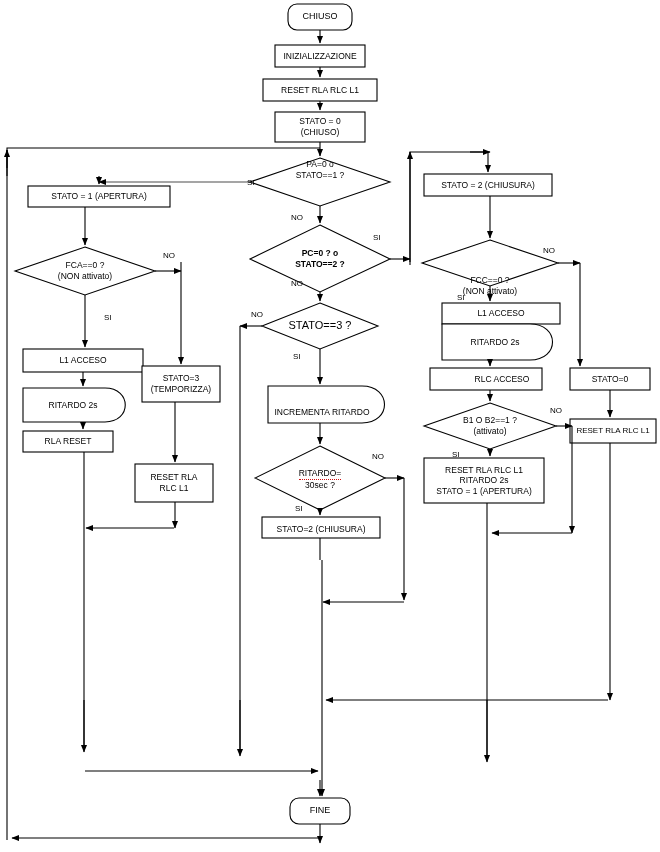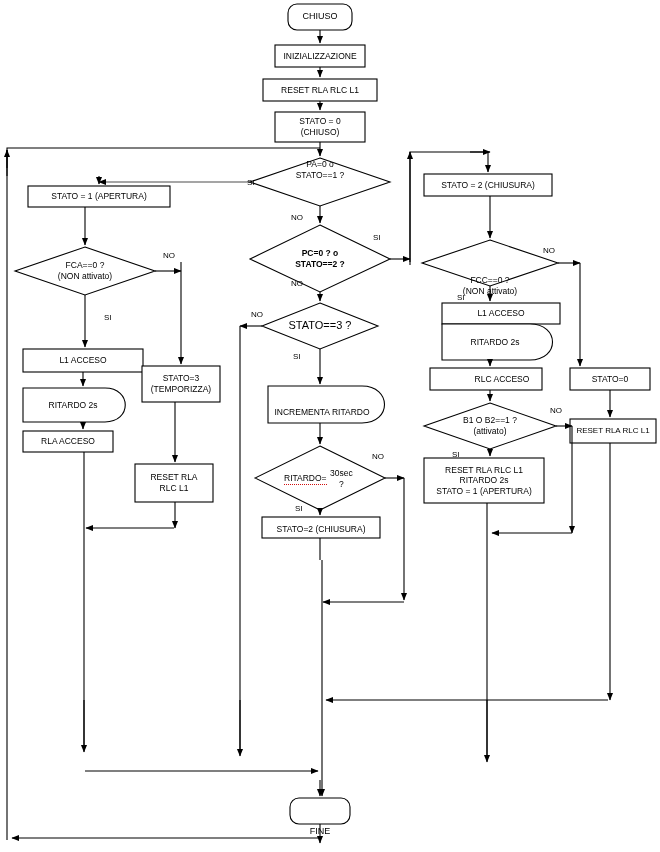--- a/index.html
+++ b/index.html
@@ -197,7 +197,7 @@
 (NON attivato)</div>
   <div class="nodeText" style="left:23px;top:349px;width:120px;height:23px;font-size:8.5px;">L1 ACCESO</div>
   <div class="nodeText" style="left:23px;top:388px;width:100px;height:34px;font-size:8.5px;">RITARDO 2s</div>
-  <div class="nodeText" style="left:23px;top:431px;width:90px;height:21px;font-size:8.5px;">RLA ACCESO</div>
+  <div class="nodeText" style="left:23px;top:431px;width:90px;height:21px;font-size:8.5px;">RLA RESET</div>
   <div class="nodeText" style="left:142px;top:366px;width:78px;height:36px;font-size:8.5px;">STATO=3
 (TEMPORIZZA)</div>
   <div class="nodeText" style="left:135px;top:464px;width:78px;height:38px;font-size:8.5px;">RESET RLA

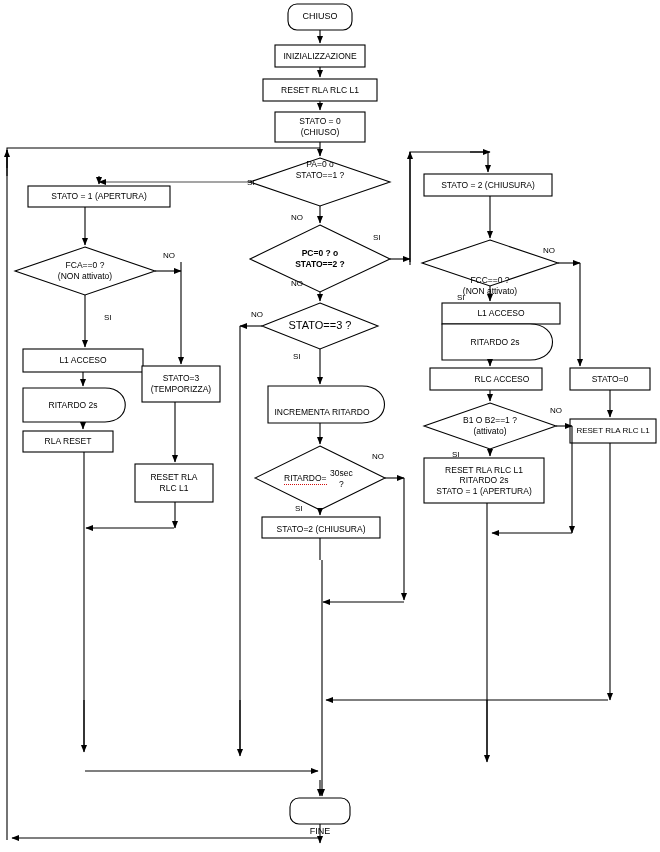--- a/index.html
+++ b/index.html
@@ -204,7 +204,7 @@
 RLC L1</div>
 
   <div class="nodeText" style="left:268px;top:386px;width:108px;height:37px;font-size:8.5px;margin-top:8px;">INCREMENTA RITARDO</div>
-  <div class="nodeText" style="left:284px;top:465px;width:72px;height:28px;font-size:8.5px;flex-direction:row;">
+  <div class="nodeText" style="left:284px;top:465px;width:72px;height:28px;font-size:8.5px;flex-direction:column;">
     <span class="spell">RITARDO=</span>
     <span>30sec  ?</span>
   </div>

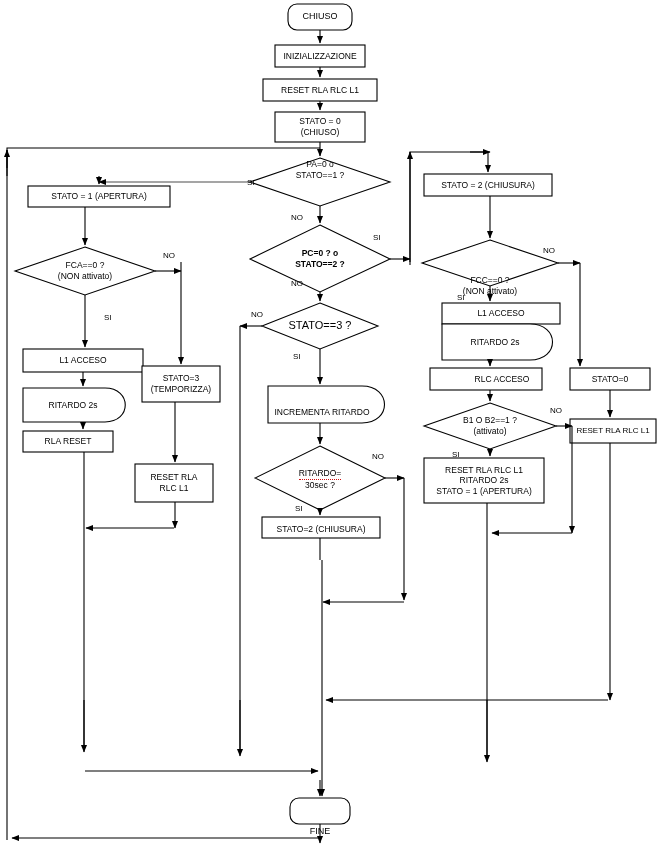--- a/index.html
+++ b/index.html
@@ -223,7 +223,7 @@
 STATO = 1 (APERTURA)</div>
   <div class="nodeText" style="left:570px;top:368px;width:80px;height:22px;font-size:8.5px;">STATO=0</div>
   <div class="nodeText" style="left:570px;top:419px;width:86px;height:24px;font-size:8px;">RESET RLA RLC L1</div>
-  <div class="nodeText" style="left:290px;top:798px;width:60px;height:26px;font-size:9px;margin-top:21px;">FINE</div>
+  <div class="nodeText" style="left:290px;top:798px;width:60px;height:26px;font-size:9px;">FINE</div>
 
   <div id="edge-label-layer">
       <div class="lbl" style="left: 247px; top: 178px;">SI</div>

